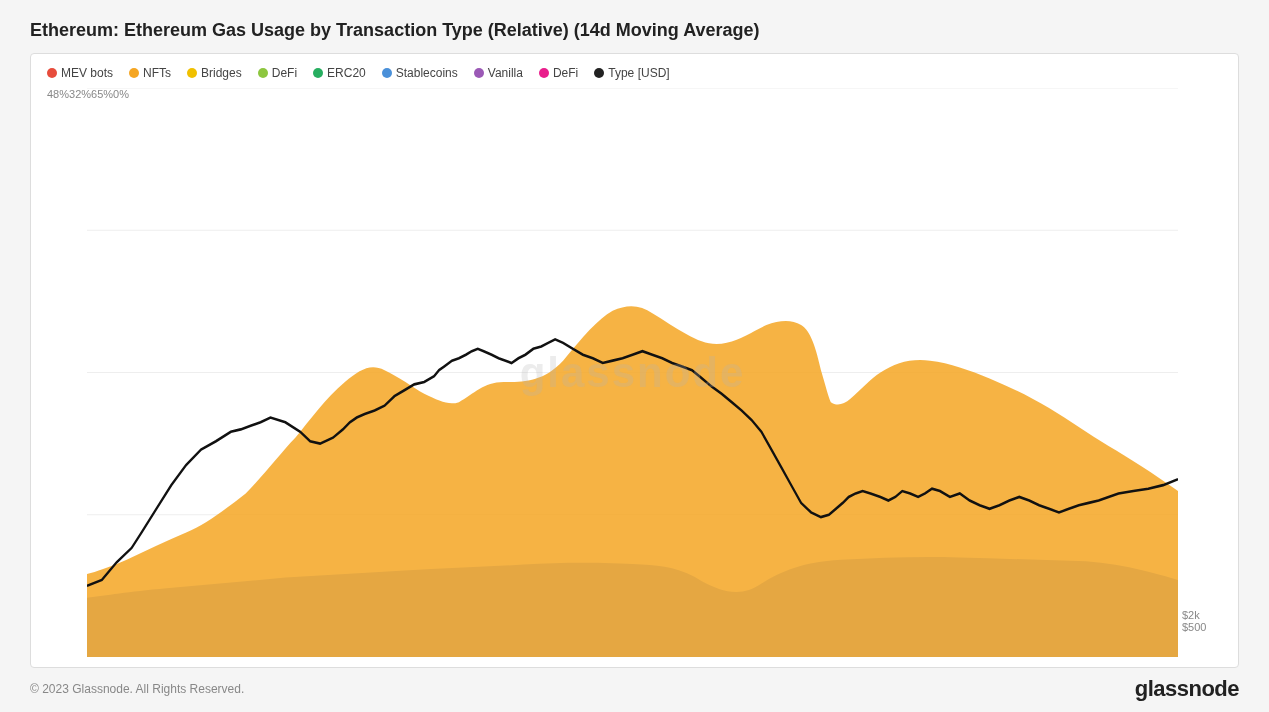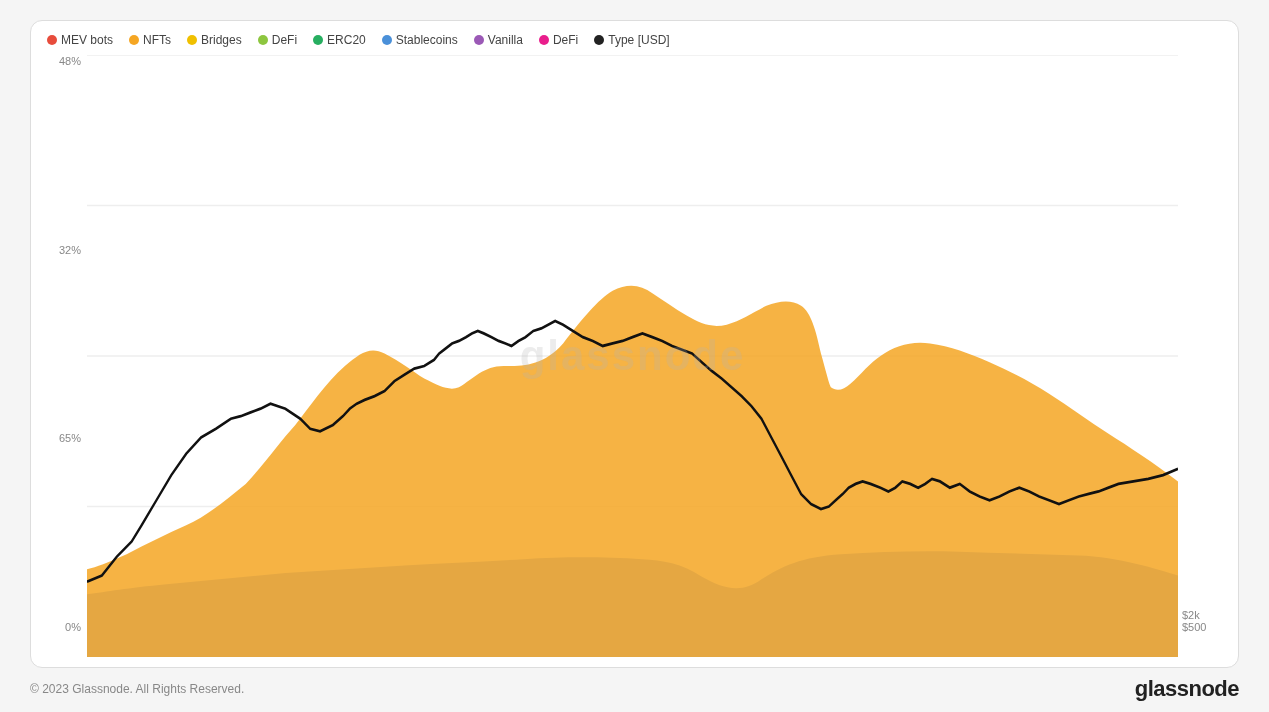--- a/index.html
+++ b/index.html
@@ -123,6 +123,7 @@
 <body>
 
 <div class="page-wrapper">
+  <div class="chart-title">Ethereum: Ethereum Gas Usage by Transaction Type (Relative) (14d Moving Average)</div>
 
   <div class="chart-container">
 

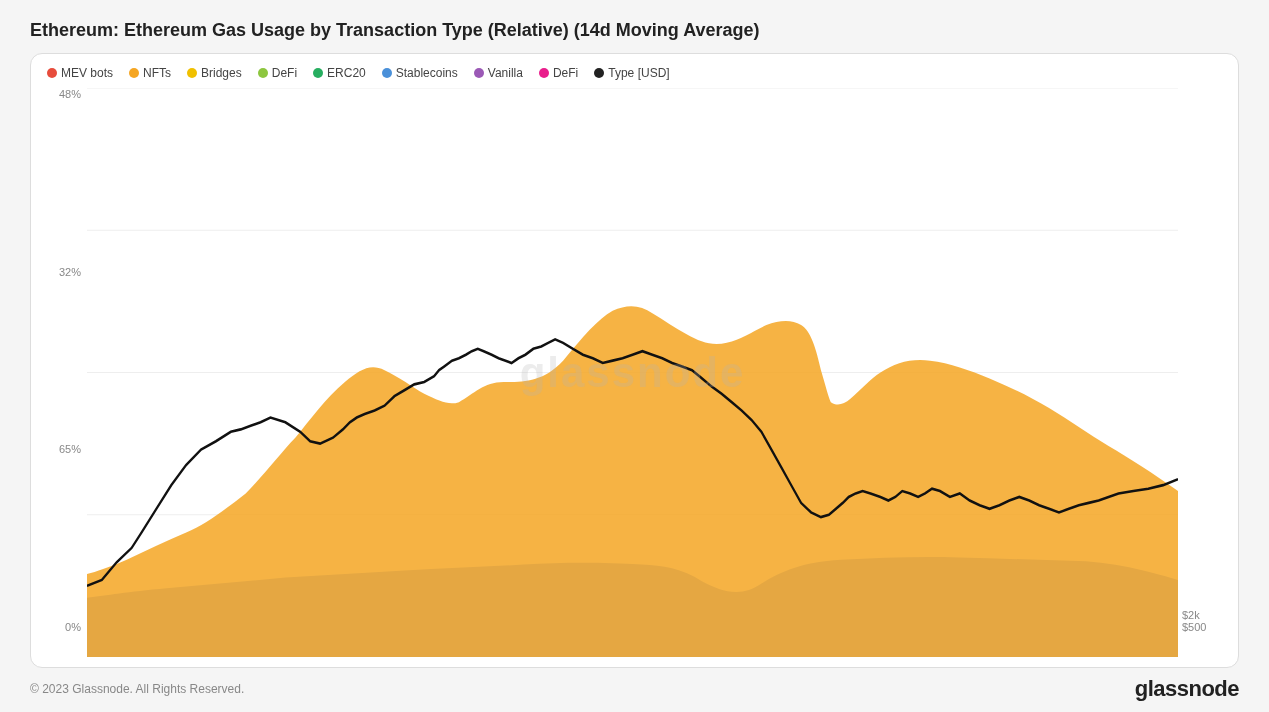--- a/index.html
+++ b/index.html
@@ -30,7 +30,7 @@
     .chart-container {
       background: #fff;
       border: 1px solid #ddd;
-      border-radius: 12px;
+      border-radius: 4px;
       flex: 1;
       display: flex;
       flex-direction: column;

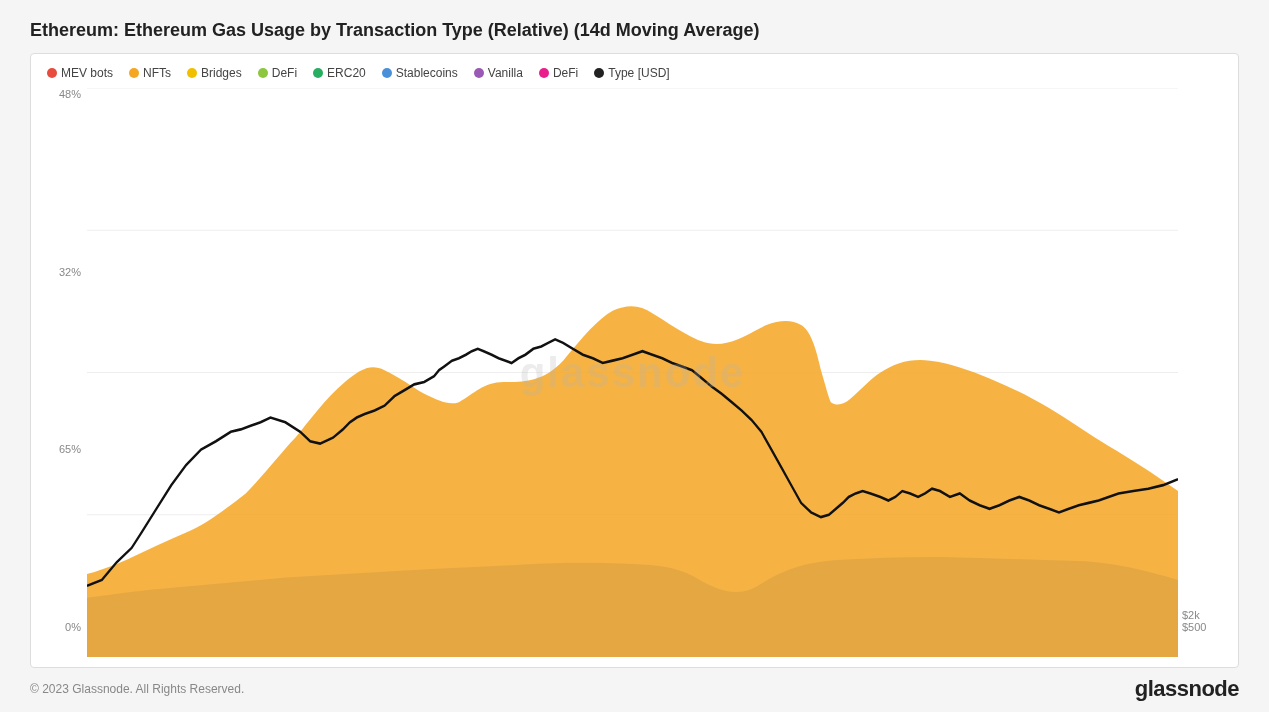--- a/index.html
+++ b/index.html
@@ -64,7 +64,7 @@
     .y-axis-left {
       width: 40px;
       display: flex;
-      flex-direction: column;
+      flex-direction: row;
       justify-content: space-between;
       padding-bottom: 24px;
       font-size: 11px;

